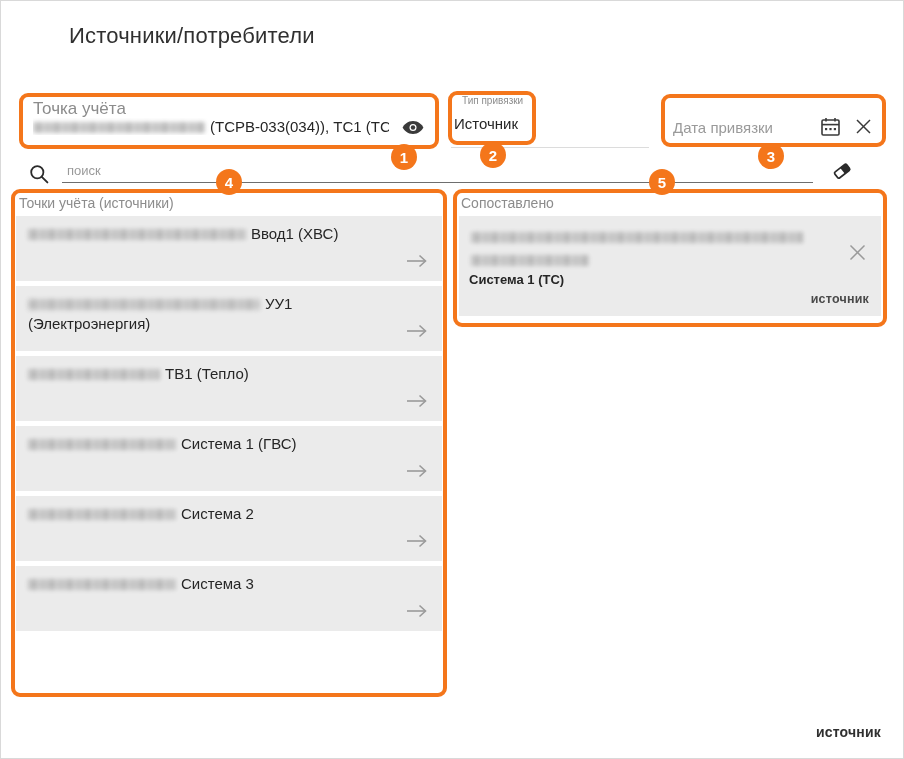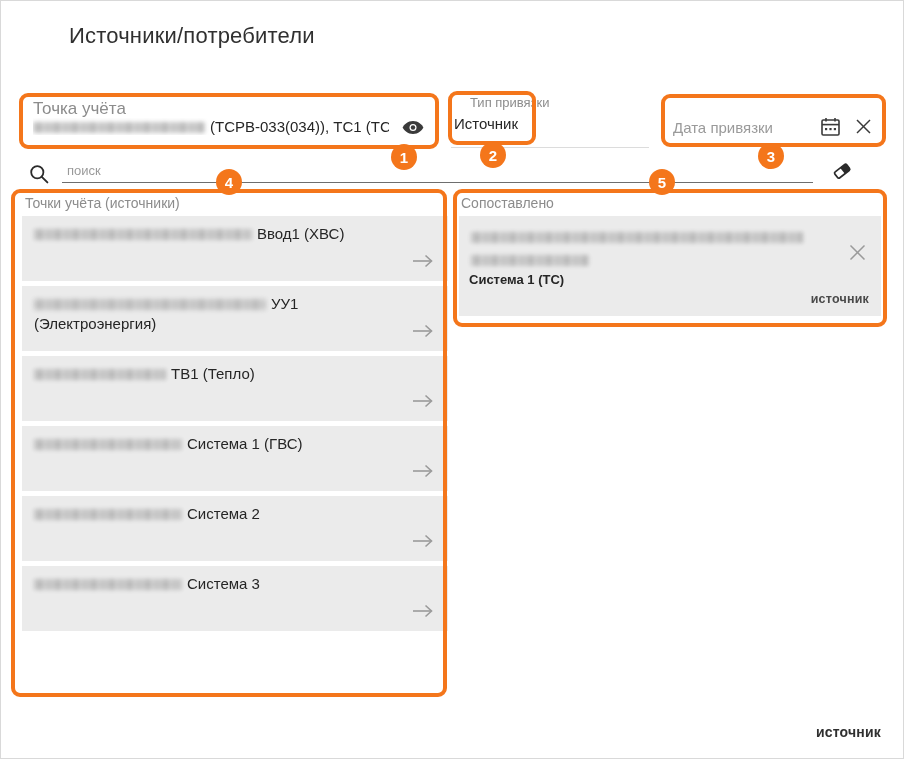--- a/index.html
+++ b/index.html
@@ -64,7 +64,7 @@
     position:absolute;left:450px;top:93px;width:82px;height:48px;
   }
   .field-tip .flabel{
-    position:absolute;left:19px;top:1px;font-size:13px;color:#8c8c8c;white-space:nowrap;
+    position:absolute;left:11px;top:1px;font-size:10px;color:#8c8c8c;white-space:nowrap;
   }
   .field-tip .fvalue{
     position:absolute;left:3px;top:21px;font-size:15px;color:#262626;white-space:nowrap;

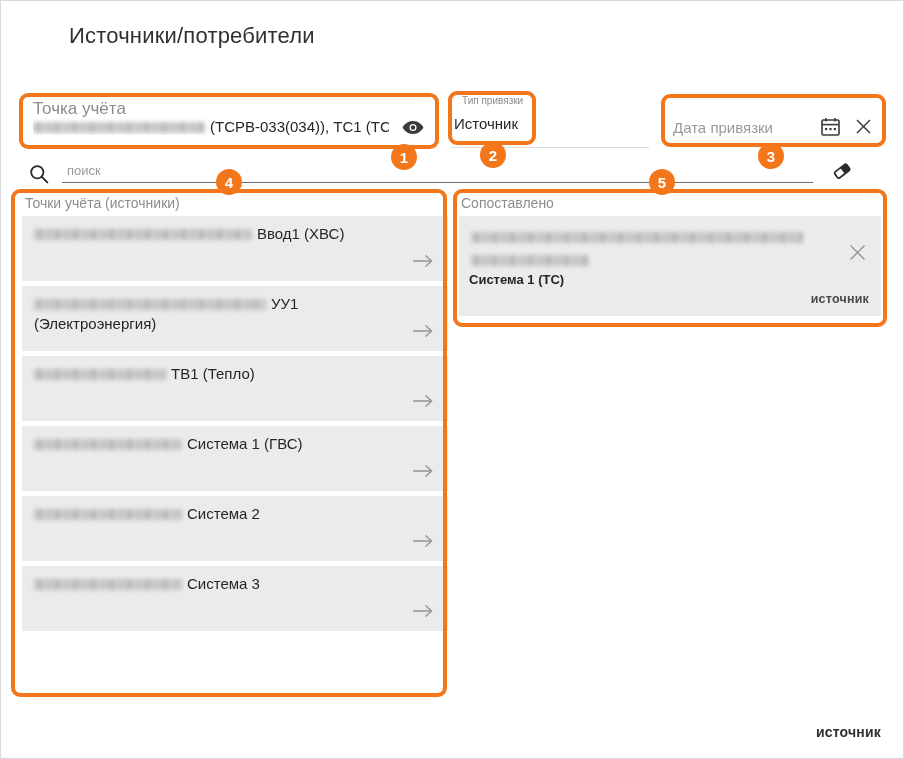--- a/index.html
+++ b/index.html
@@ -110,7 +110,7 @@
   
   .panel-left{
     position:absolute;left:10px;top:192px;width:436px;height:503px;
-    box-sizing:border-box;overflow:hidden;background:#fff;margin-left:6px;
+    box-sizing:border-box;overflow:hidden;background:#fff;
   }
   .panel-caption{
     position:absolute;left:8px;top:2px;font-size:14px;color:#8c8c8c;white-space:nowrap;

